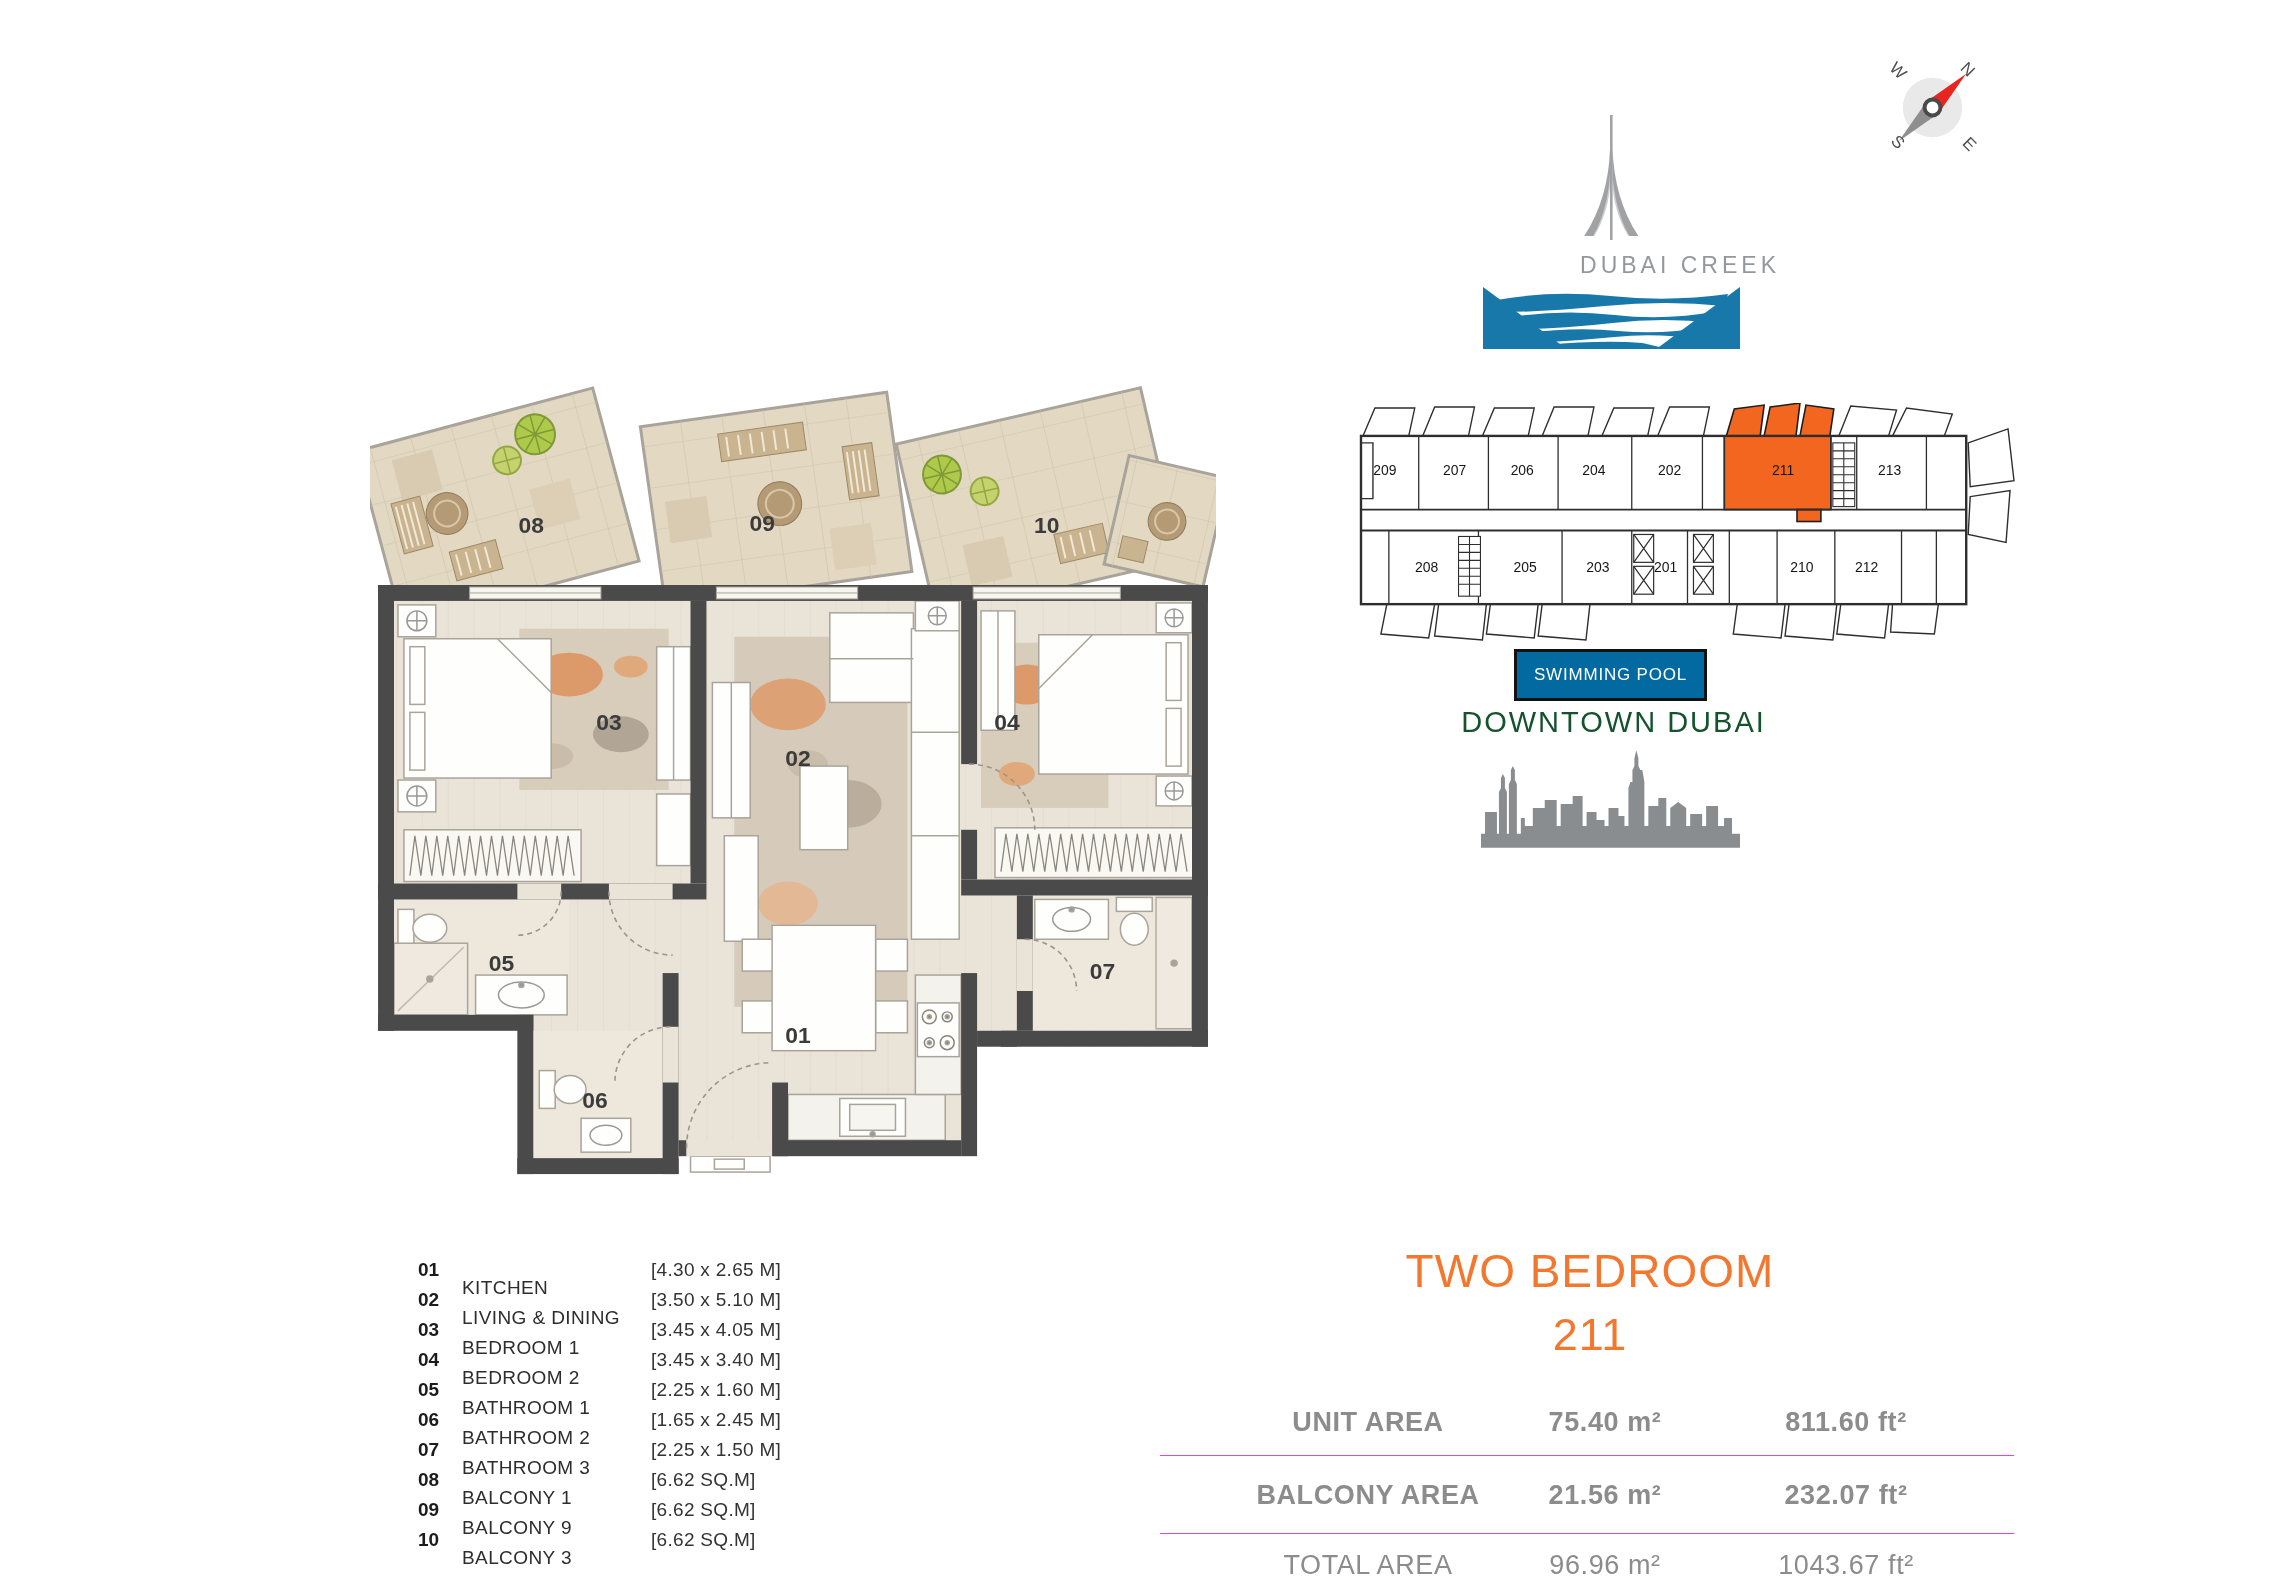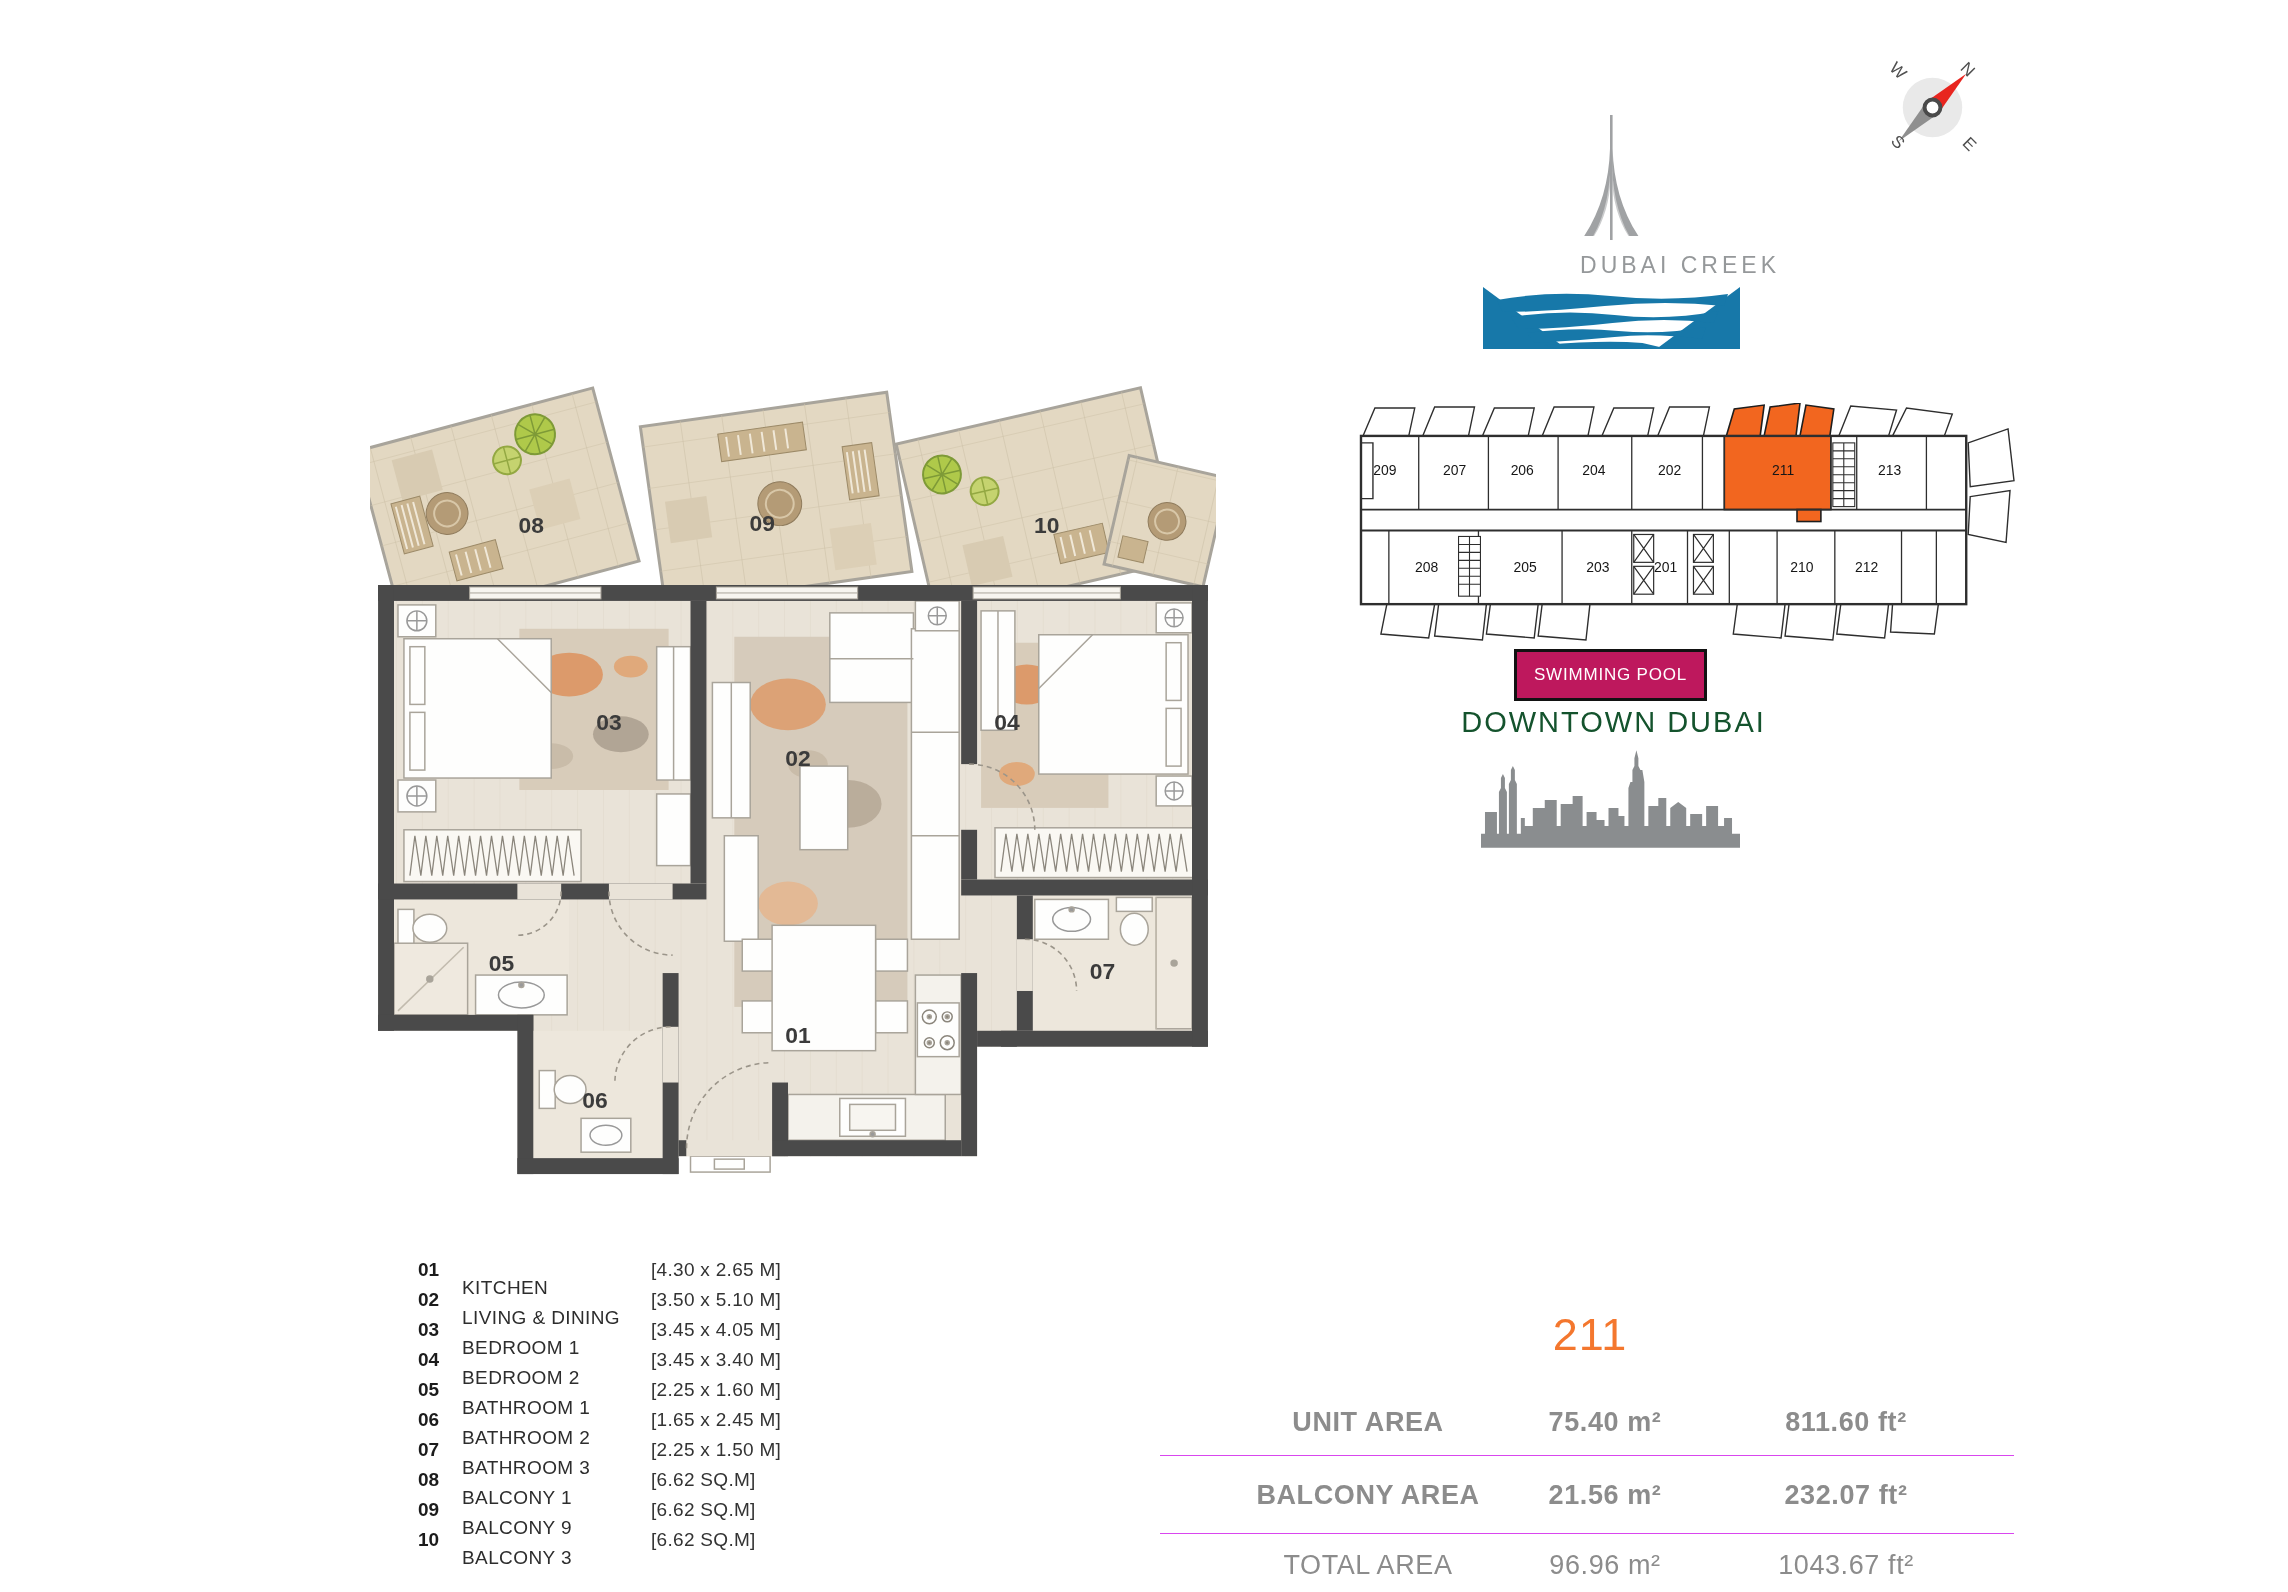--- a/index.html
+++ b/index.html
@@ -15,7 +15,7 @@
   
   #logo-title{left:1442px;top:252px;width:338px;text-align:right;font-size:23px;
               letter-spacing:4px;color:#95989A;}
-  #pool-button{left:1514px;top:649px;width:187px;height:46px;background:#be185d;
+  #pool-button{left:1514px;top:649px;width:187px;height:46px;background:#0369a1;
                border:3px solid #121212;display:flex;align-items:center;justify-content:center;
                color:#fff;font-size:17px;letter-spacing:0.8px;}
   #downtown-label{left:1442px;top:706px;width:343px;text-align:center;font-size:29px;

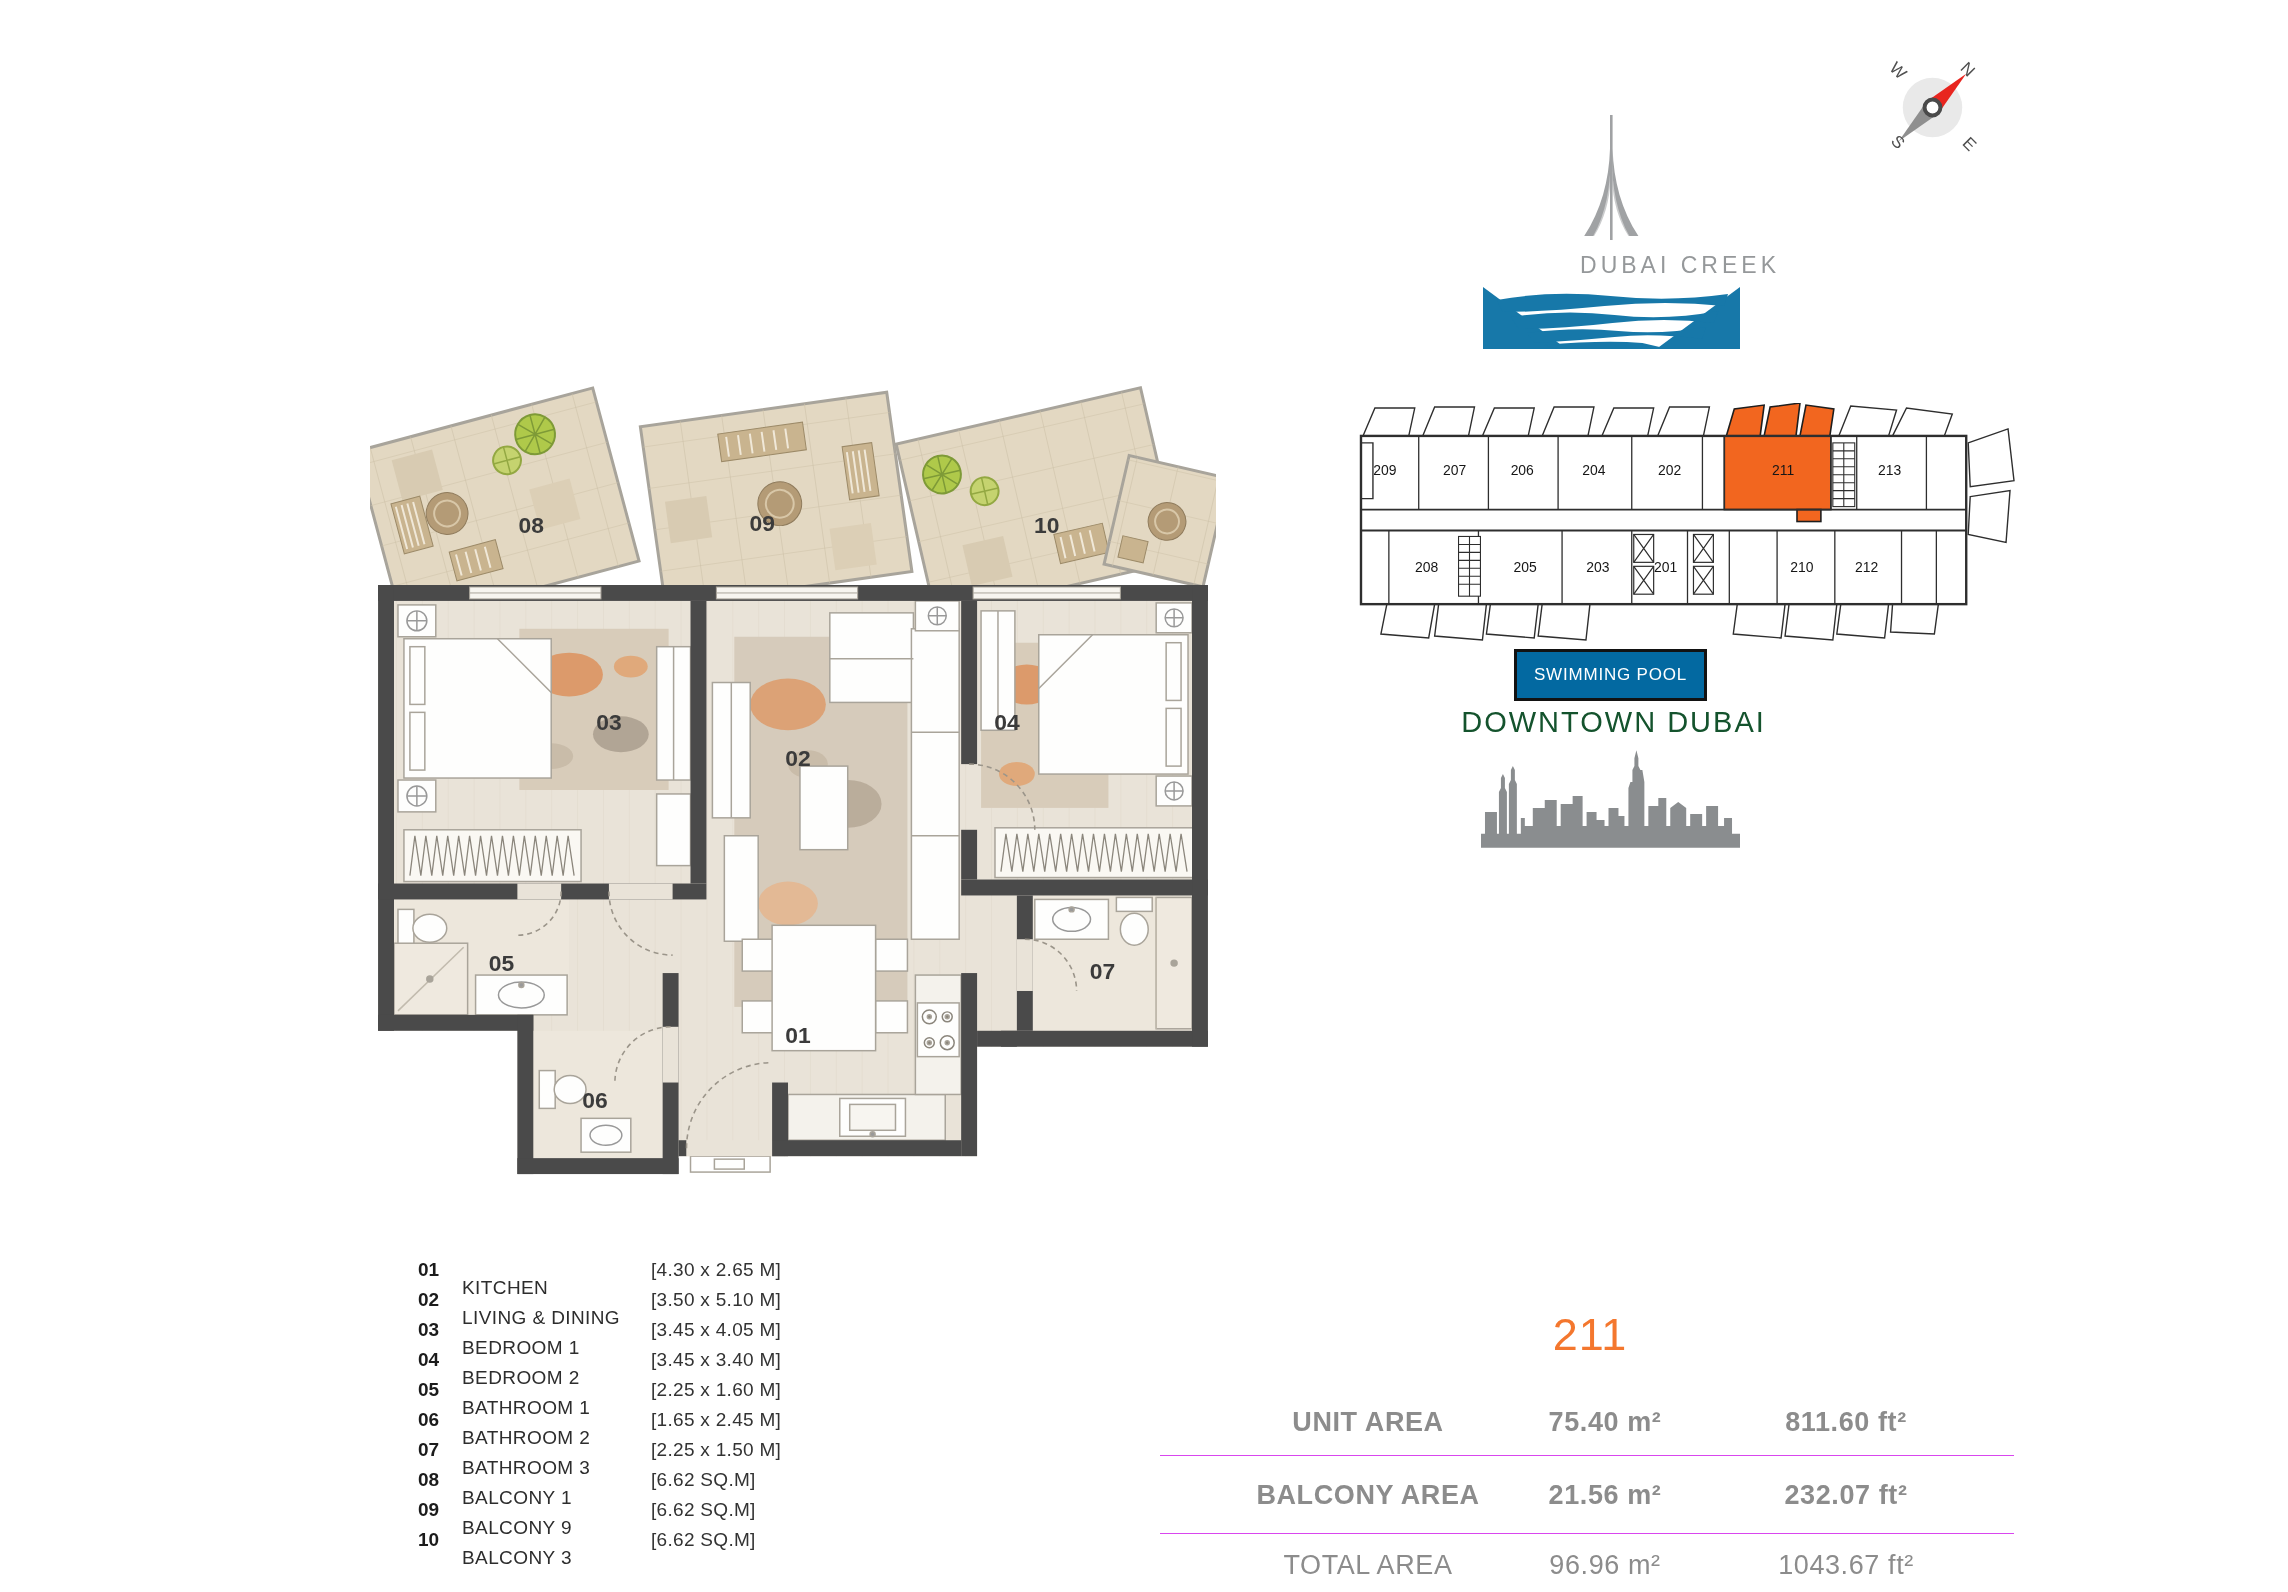--- a/index.html
+++ b/index.html
@@ -509,6 +509,7 @@
     </g>
   </svg>
 
+  <div id="unit-type-title" class="abs">TWO BEDROOM</div>
   <div id="unit-number" class="abs">211</div>
 
   <div id="summary-table" class="abs">

